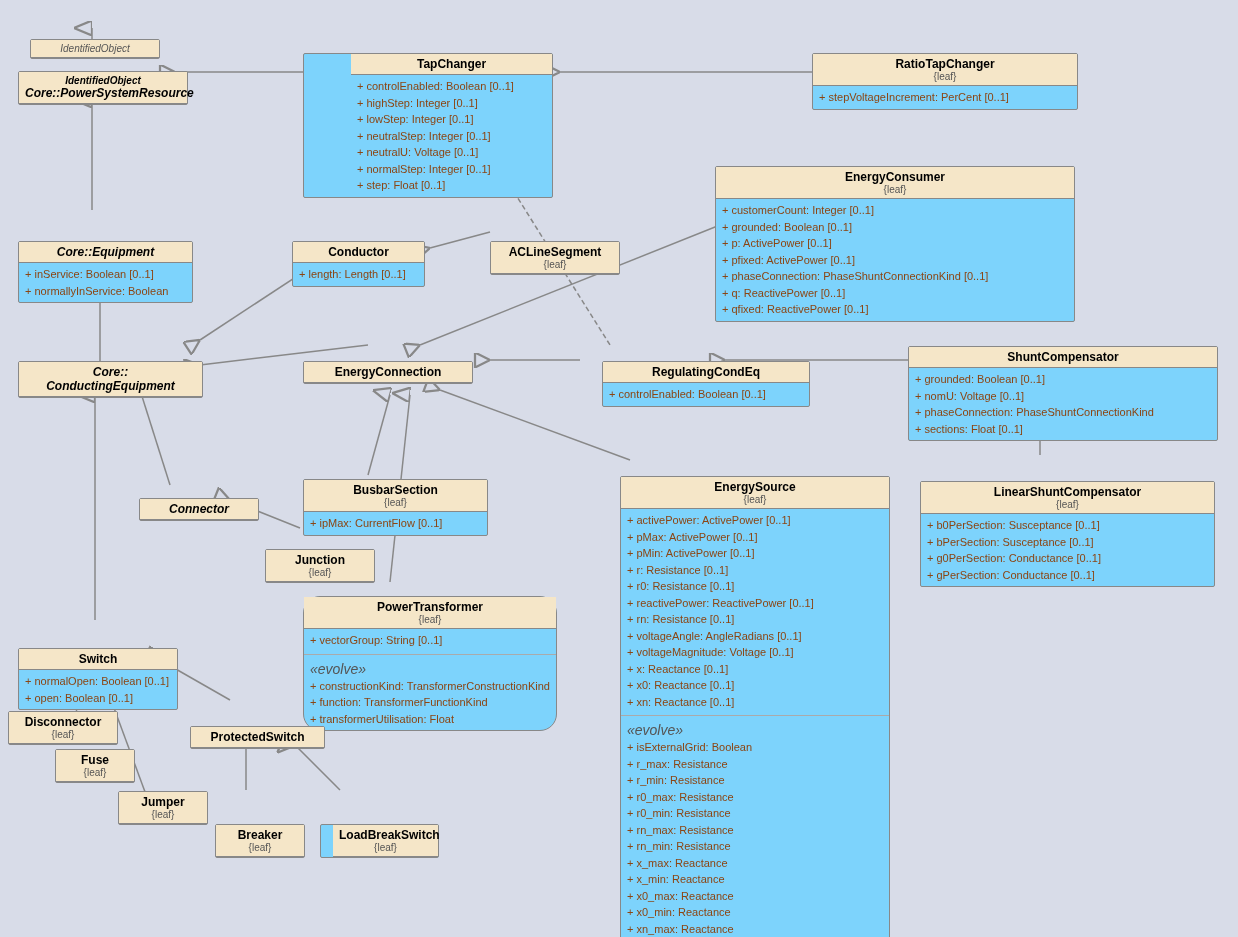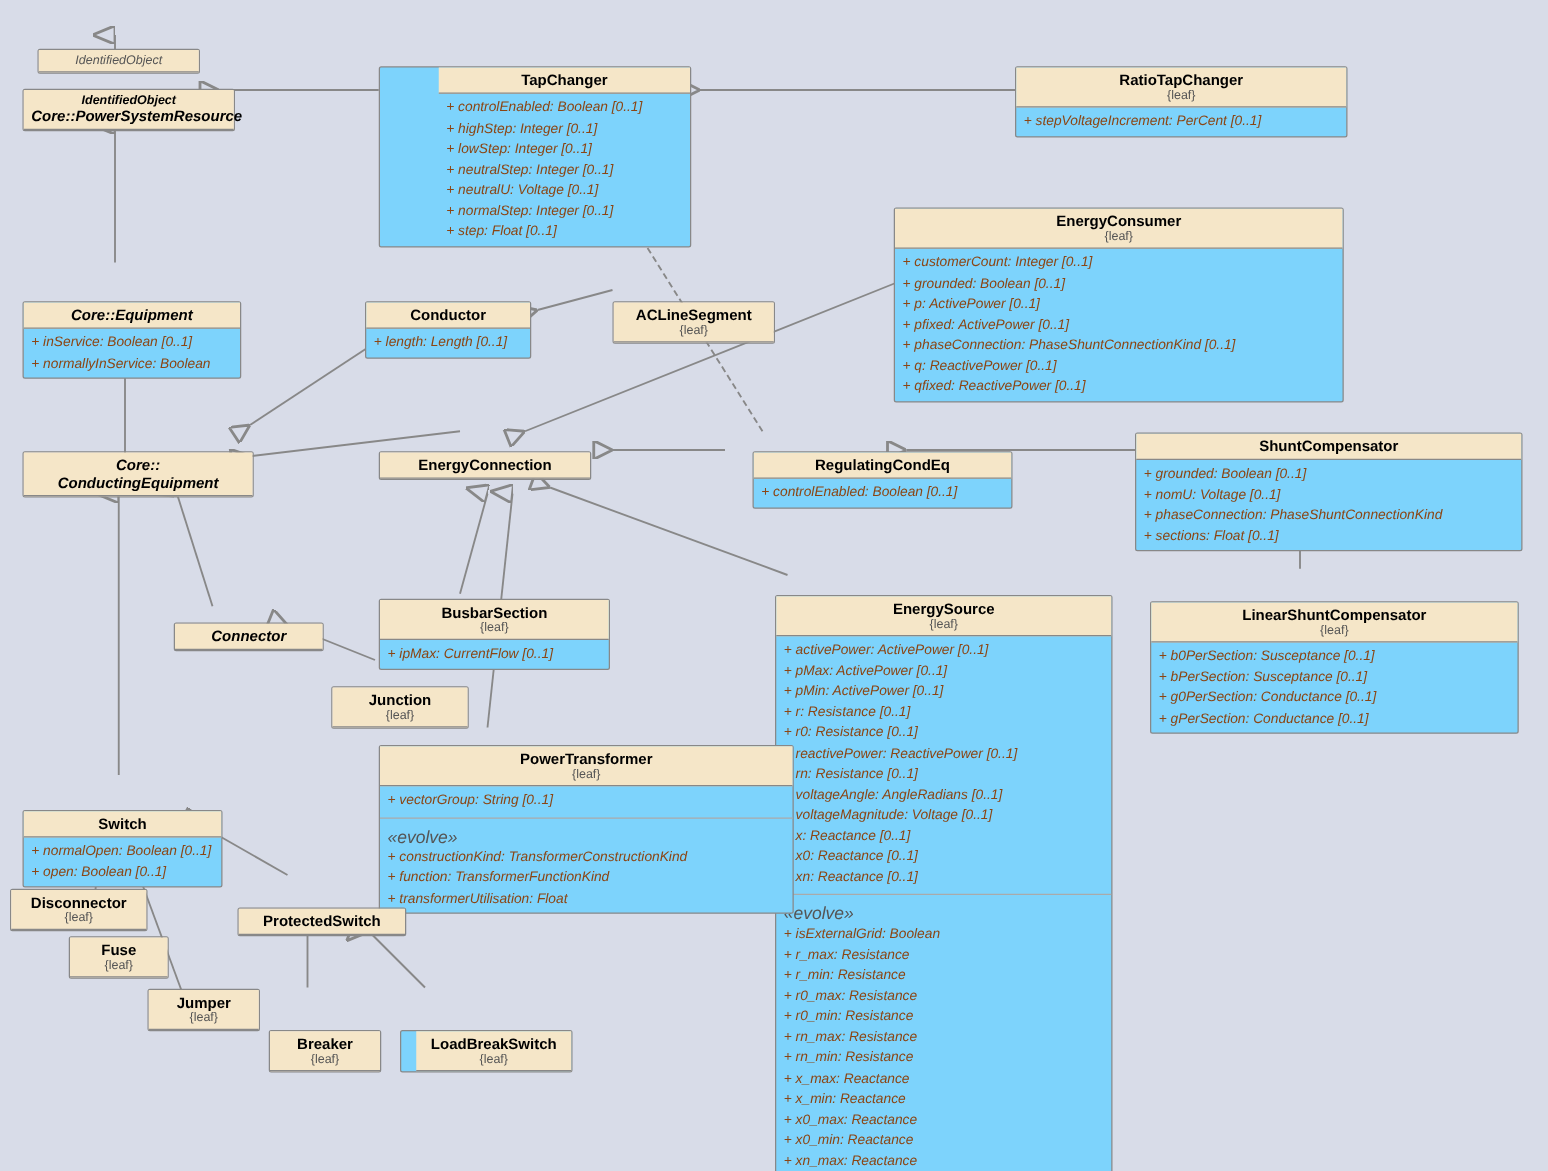--- a/index.html
+++ b/index.html
@@ -54,7 +54,6 @@
       white-space: nowrap;
       line-height: 1.5;
       font-size: 11px;
-      font-style: italic;
     }
     .uml-box .attr-line .plus {
       color: #8b4513;

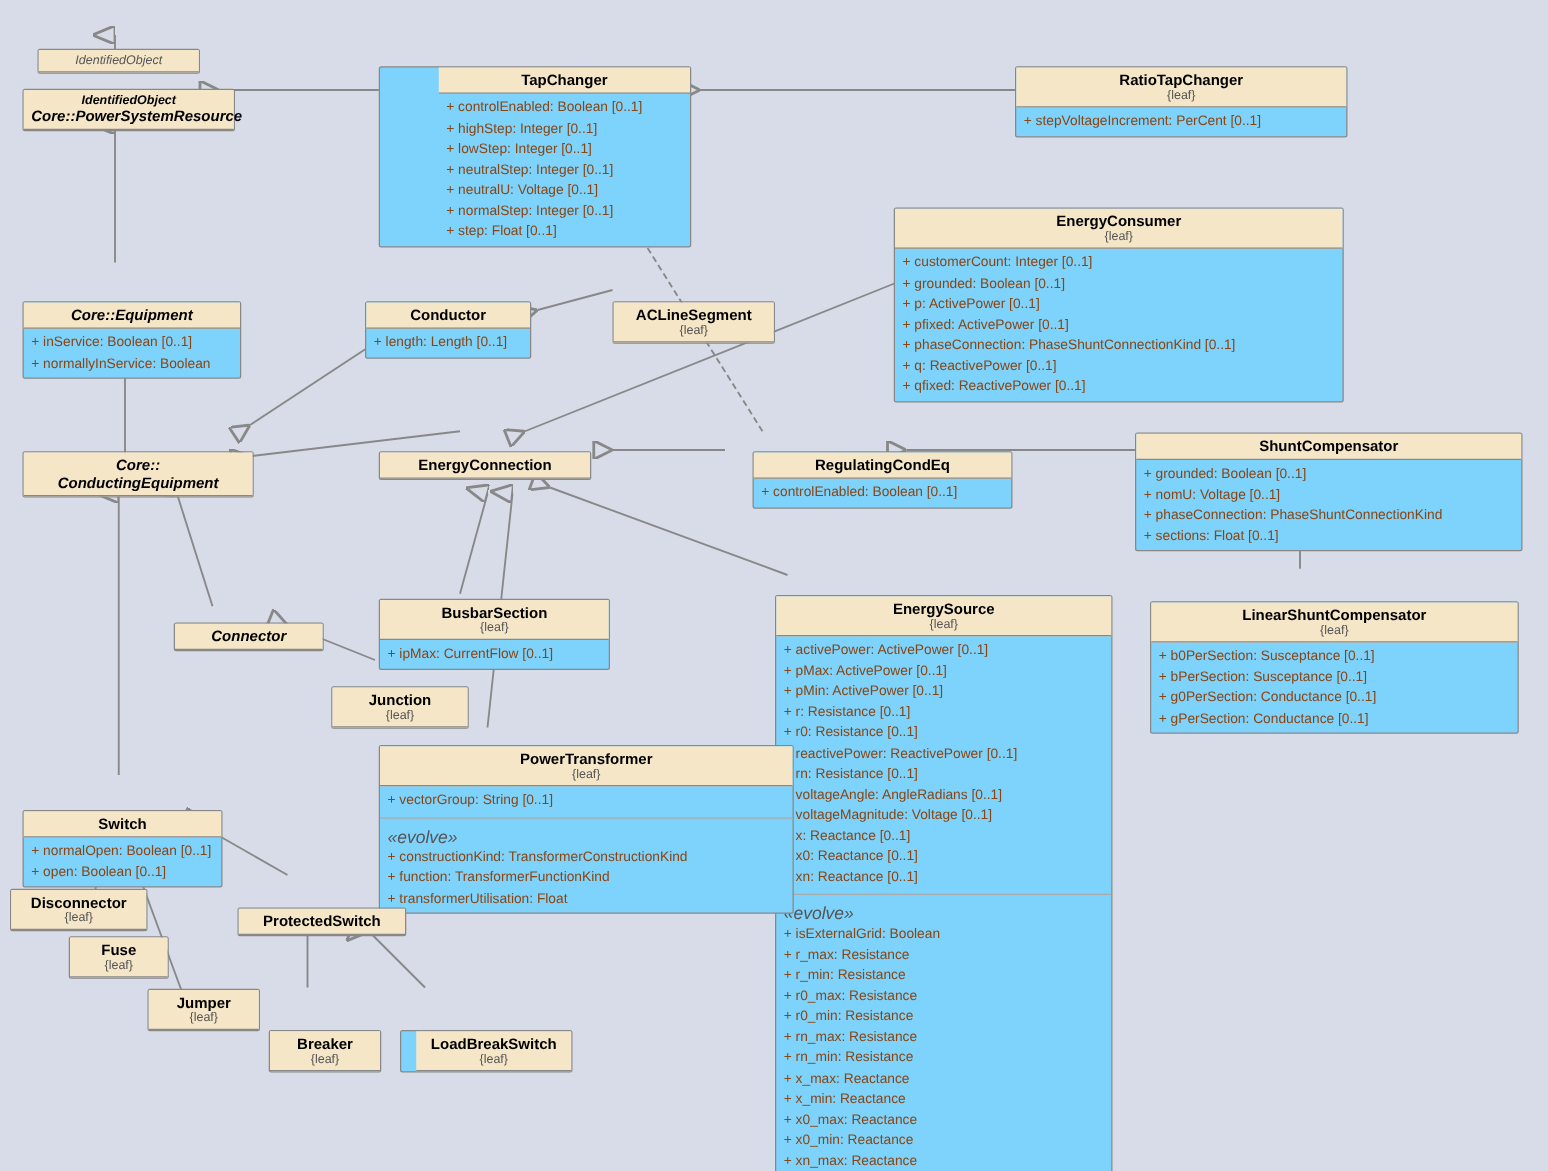--- a/index.html
+++ b/index.html
@@ -343,7 +343,7 @@
     </div>
   </div>
 
-  <div class="uml-box" style="left:303px; top:565px; width:332px;">
+  <div class="uml-box" style="left:303px; top:565px; width:254px;border-radius:17px;">
     <div class="title-bar">
       <span>PowerTransformer</span>
       <span class="leaf-tag">{leaf}</span>

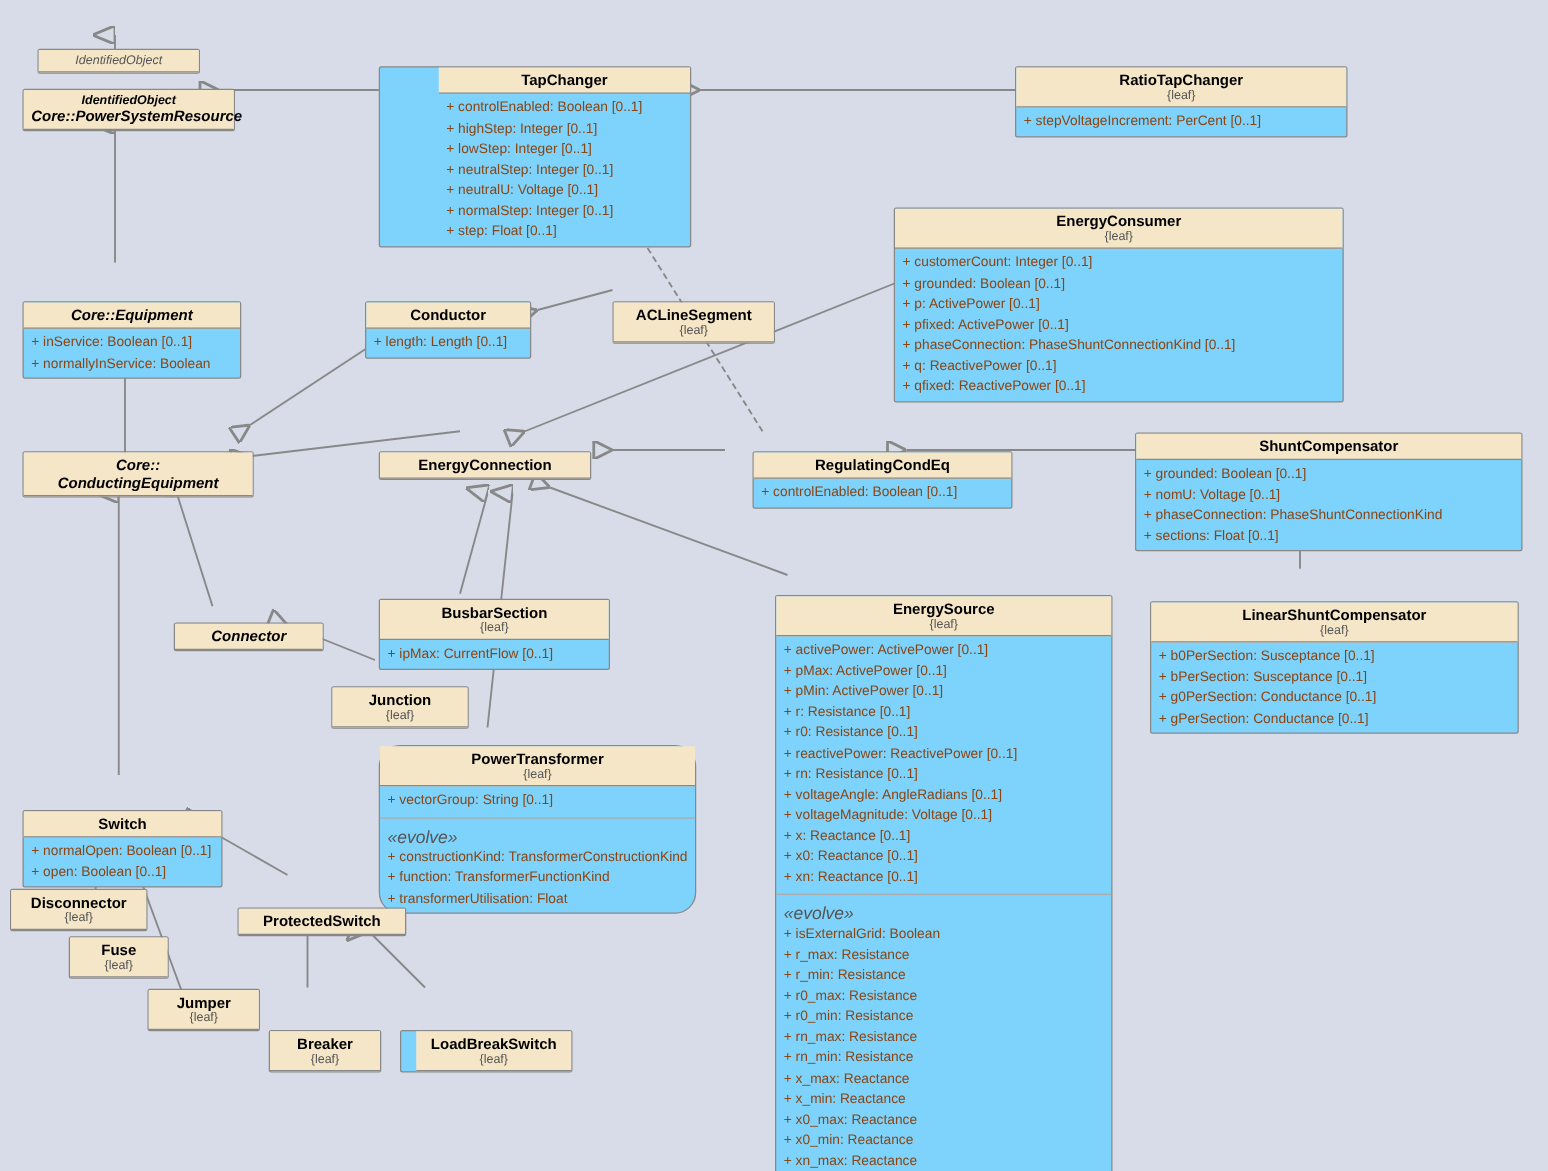--- a/index.html
+++ b/index.html
@@ -400,7 +400,7 @@
     </div>
   </div>
 
-  <div class="uml-box" style="left:320px; top:793px; width:138px;padding-left:12px;">
+  <div class="uml-box" style="left:320px; top:793px; width:119px;padding-left:12px;">
     <div class="title-bar">
       <span>LoadBreakSwitch</span>
       <span class="leaf-tag">{leaf}</span>

